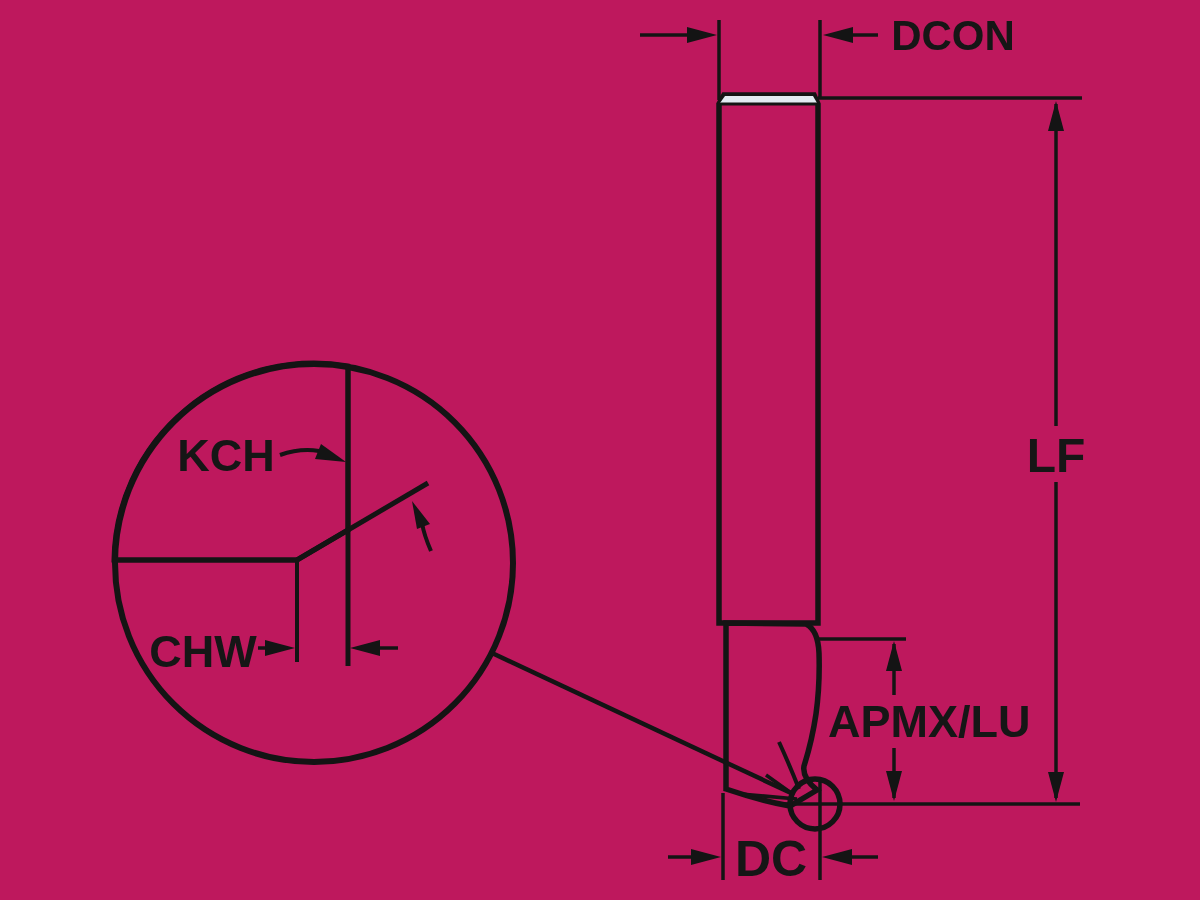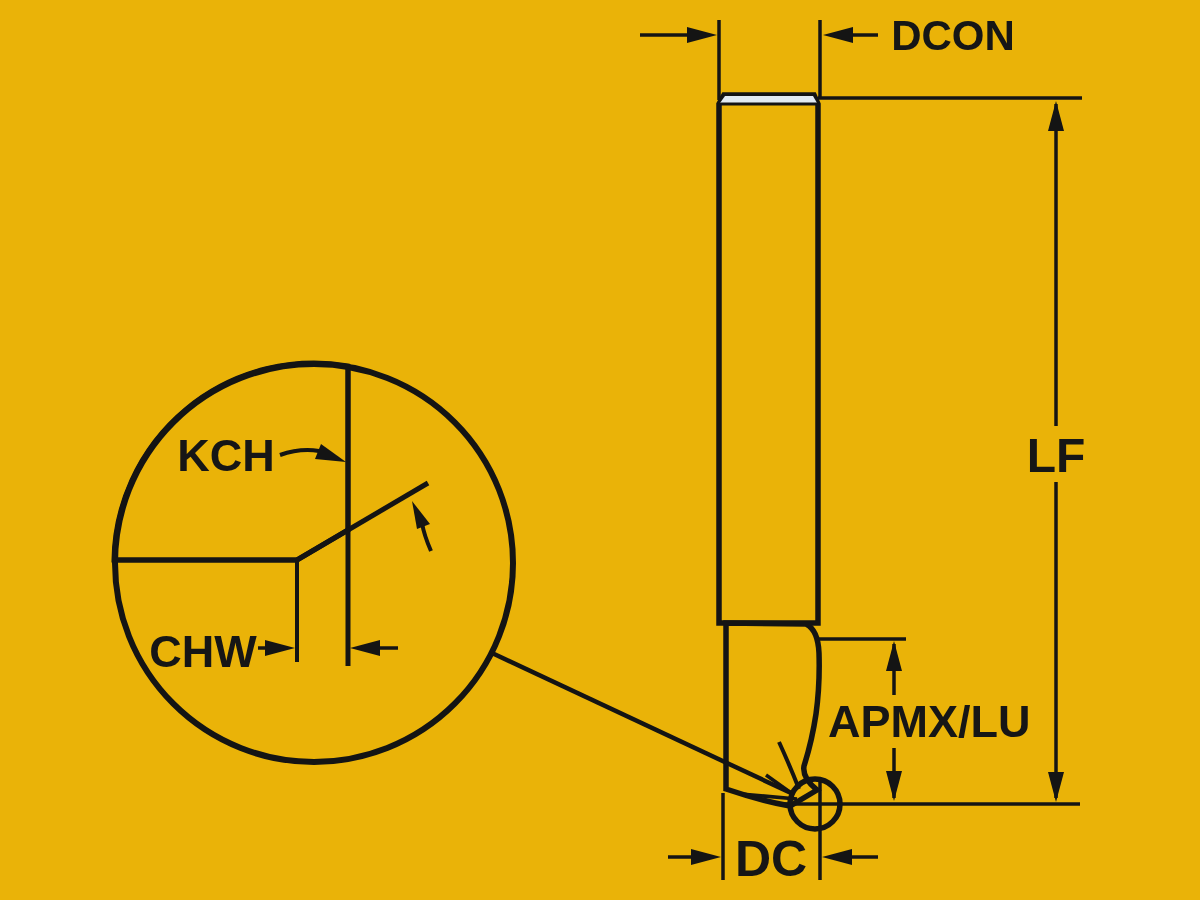--- a/index.html
+++ b/index.html
@@ -14,7 +14,7 @@
     position: relative;
     width: 1200px;
     height: 900px;
-    background: #eab308;
+    background: #be185d;
   }
   svg text {
     font-family: "Liberation Sans", "DejaVu Sans", sans-serif;

